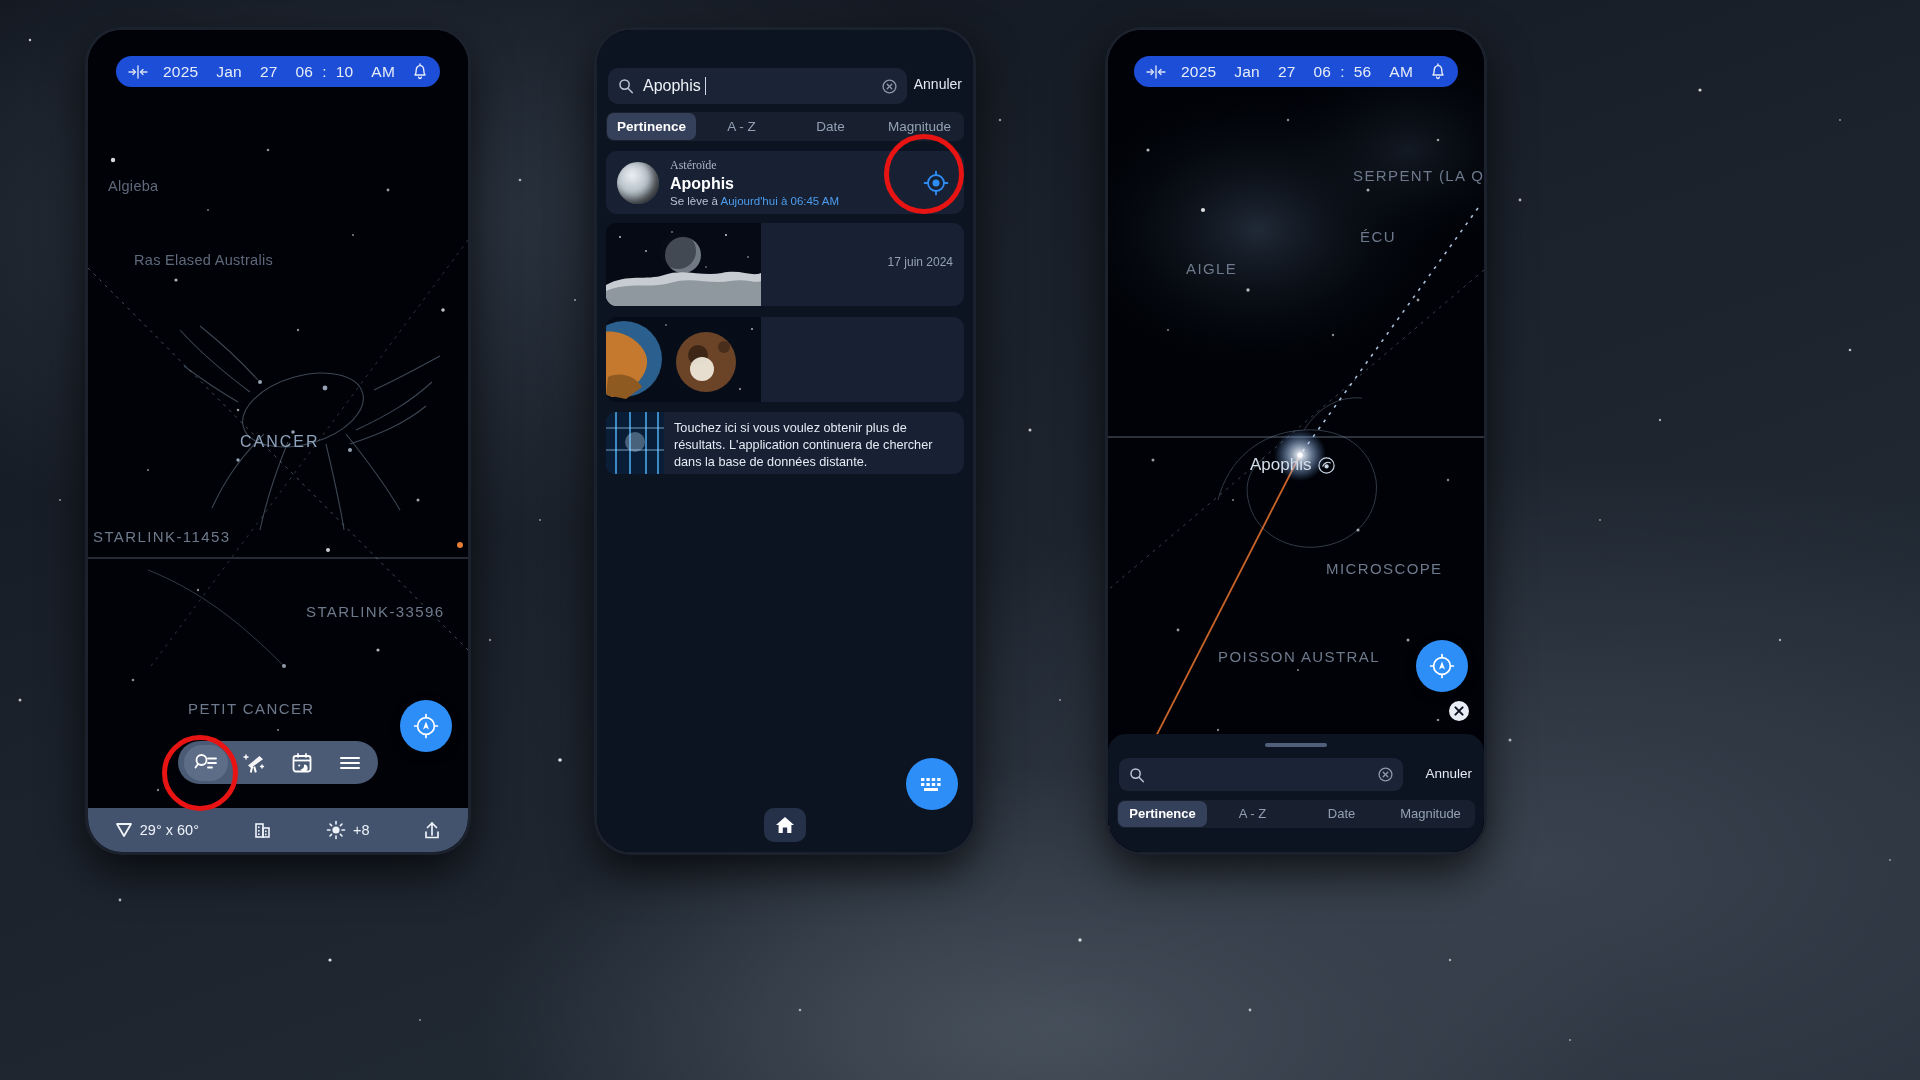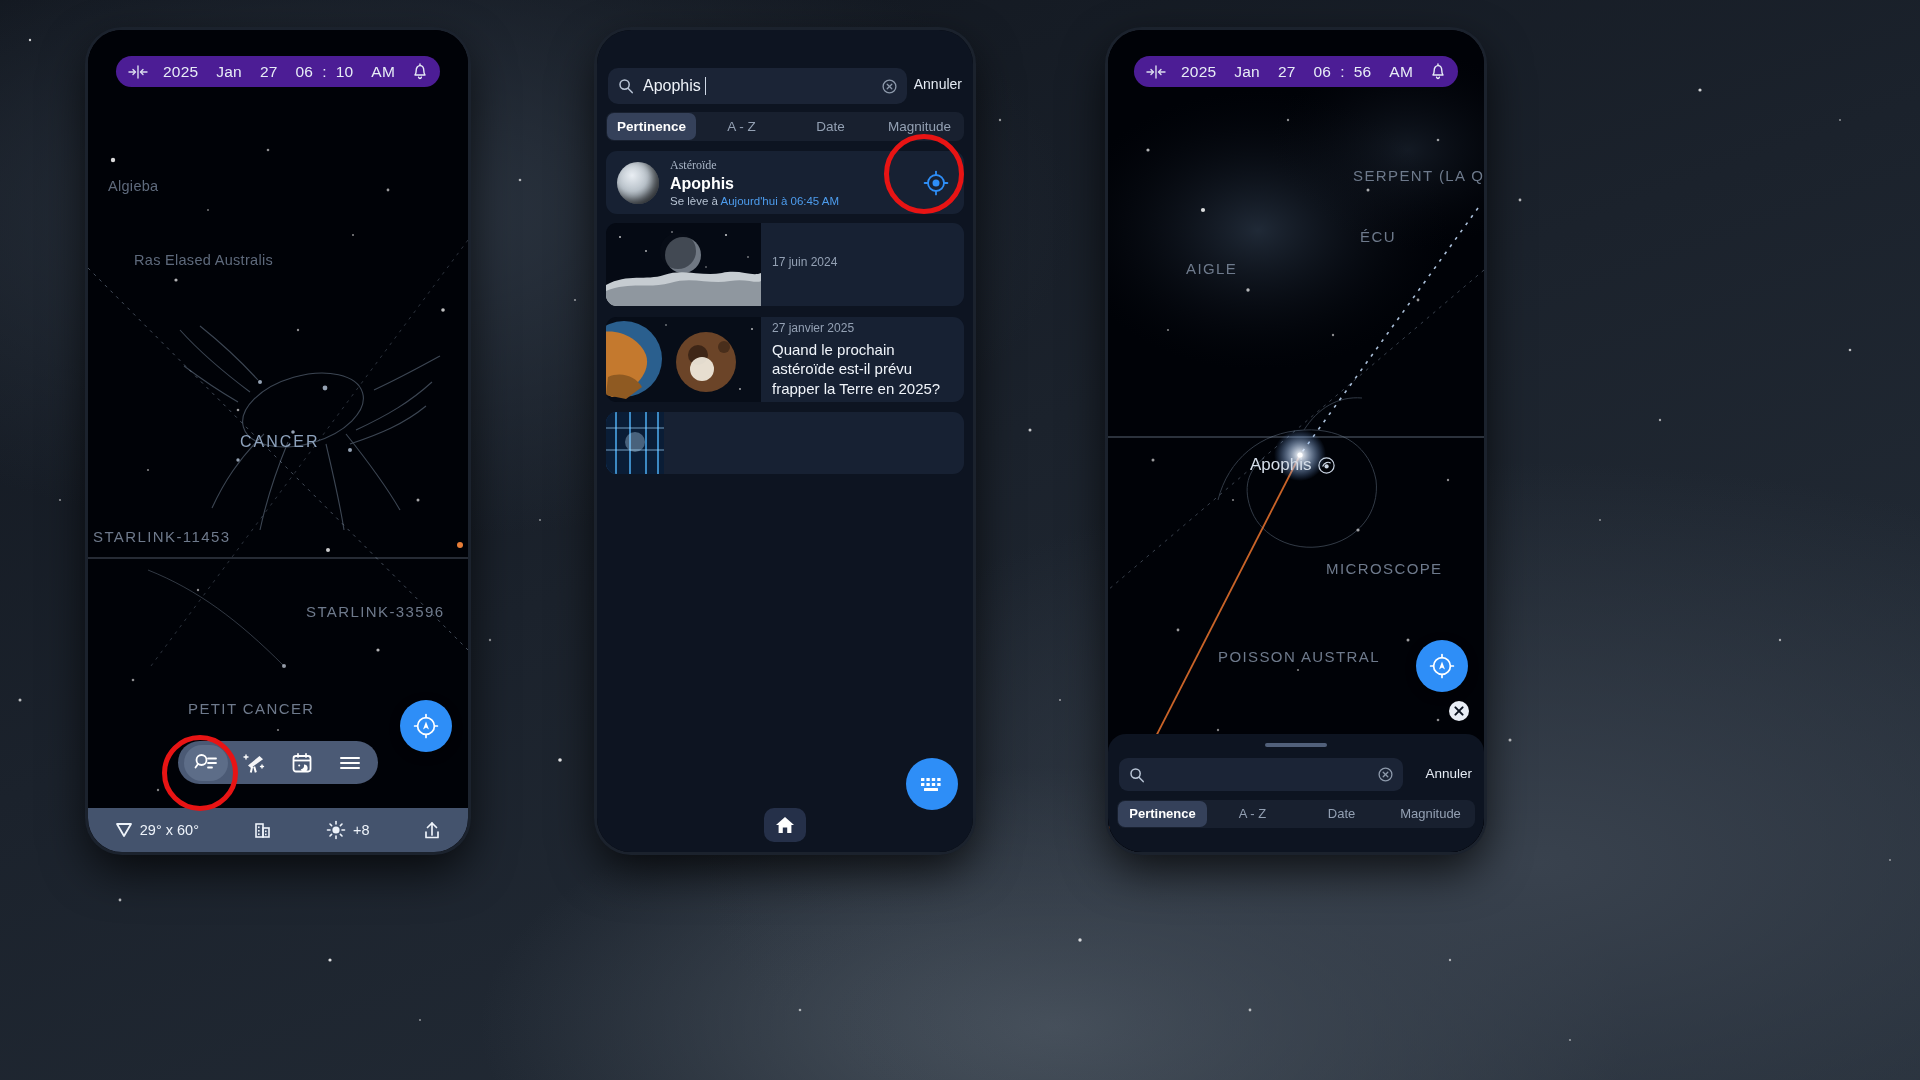--- a/index.html
+++ b/index.html
@@ -36,7 +36,7 @@
   
   .datebar{
     position:absolute; top:26px; left:50%; transform:translateX(-50%);
-    height:31px; background:#4c1d95; border-radius:16px;
+    height:31px; background:#1d4ed8; border-radius:16px;
     display:flex; align-items:center; gap:0px; padding:0 6px 0 4px;
     color:#e7edf6; font-size:15.5px; letter-spacing:.2px;
     white-space:nowrap;

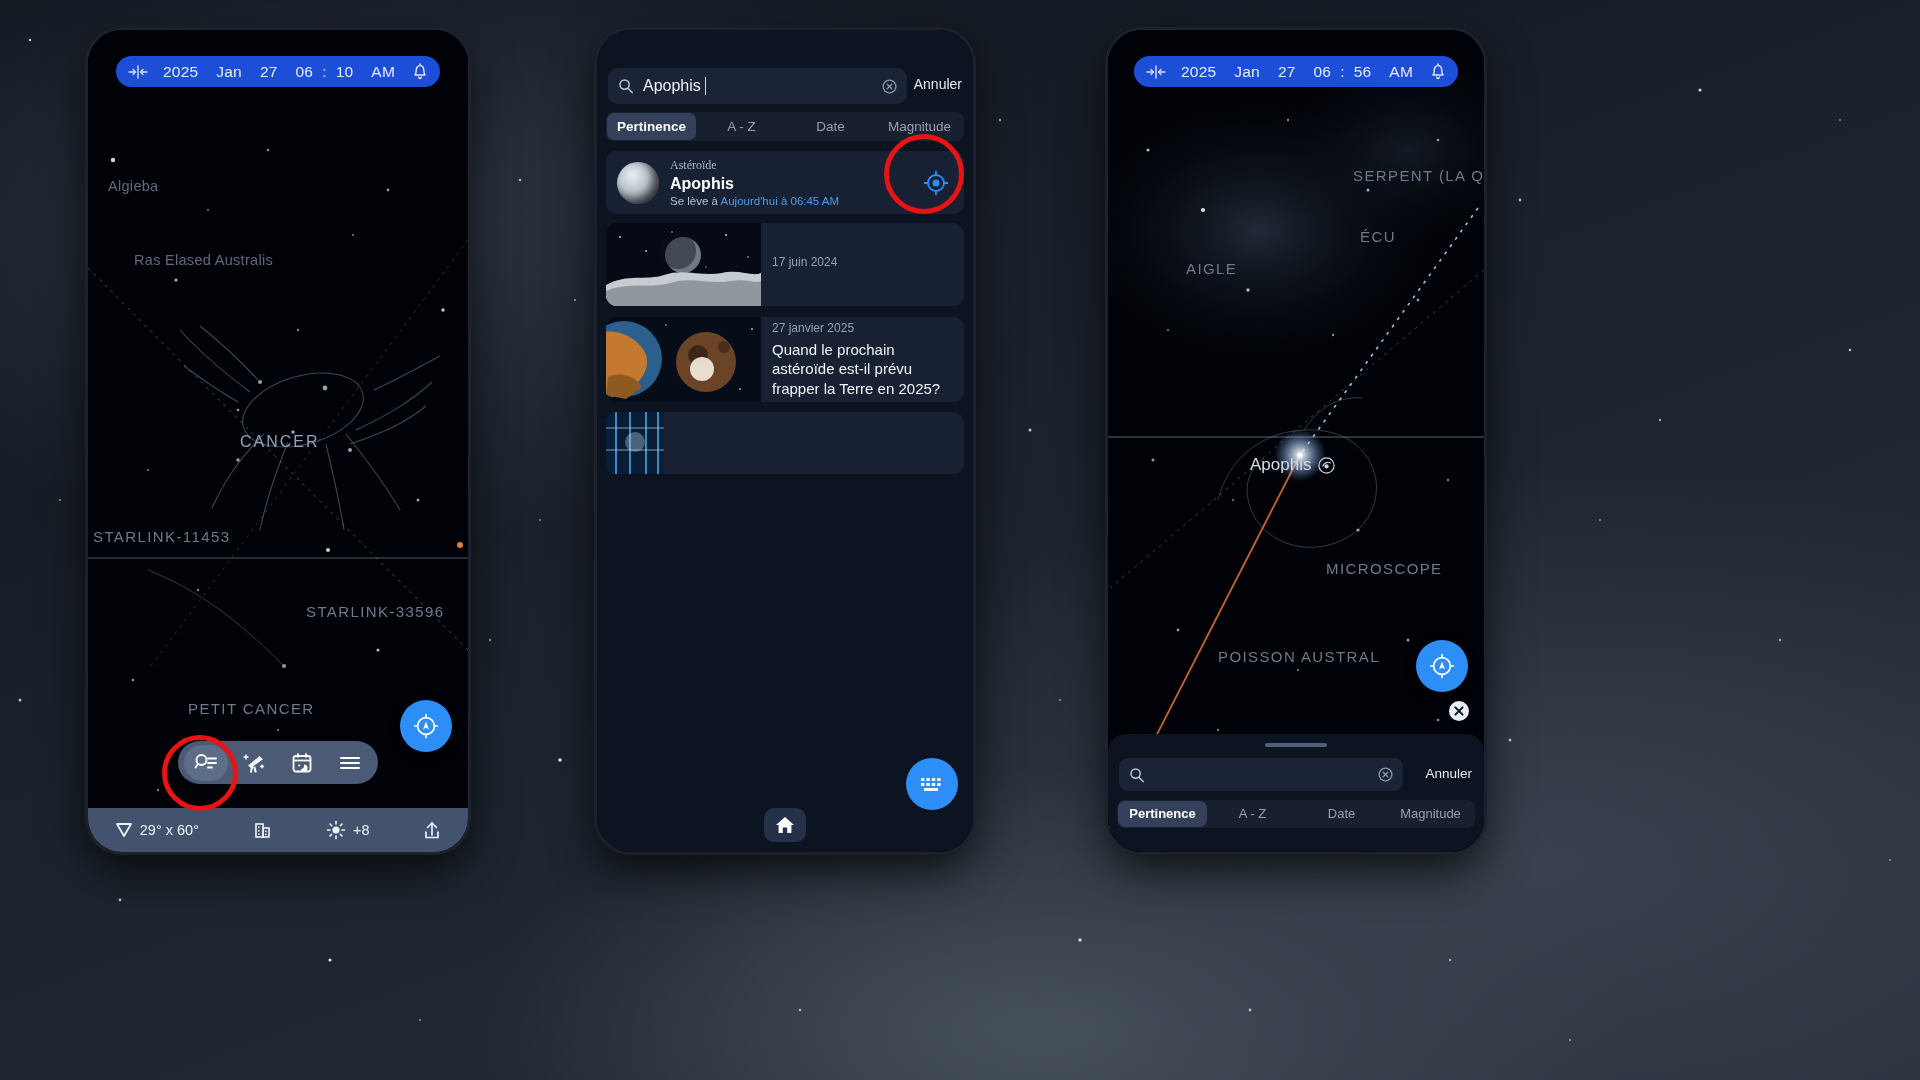--- a/index.html
+++ b/index.html
@@ -113,7 +113,7 @@
 
   .news{display:flex;overflow:hidden;}
   .news .pic{width:155px;flex:none;position:relative;overflow:hidden;background:#060a12;}
-  .news .body{flex:1;padding:10px 11px;display:flex;flex-direction:column;justify-content:center;text-align:left;}
+  .news .body{flex:1;padding:10px 11px;display:flex;flex-direction:column;justify-content:center;text-align:right;}
   .news .date{color:#94a1b4;font-size:12px;margin-bottom:5px;}
   .news .title{color:#f0f4fa;font-size:15px;line-height:1.28;}
   .news1{top:193px;height:83px;}

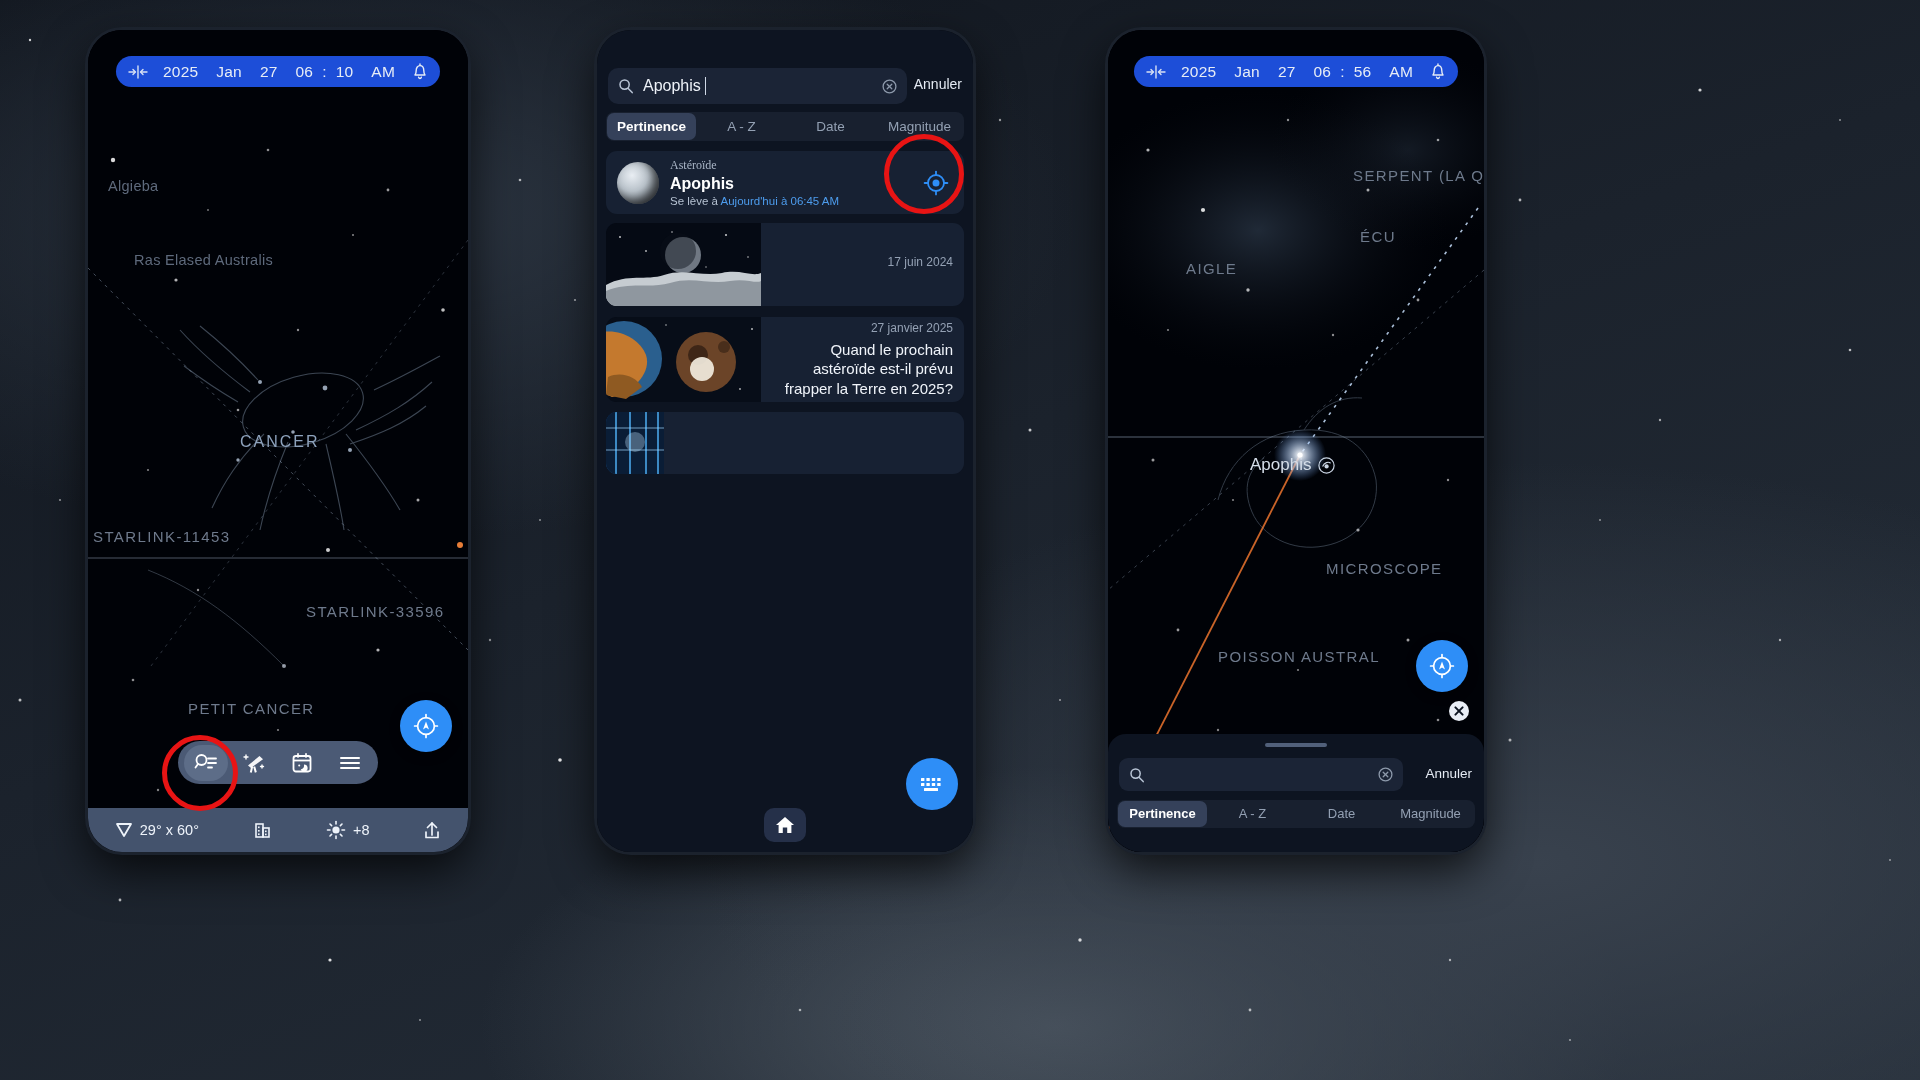--- a/index.html
+++ b/index.html
@@ -486,10 +486,6 @@
               <circle cx="60" cy="8" r="0.8"></circle>
             </g>
         </svg>
-      </div>
-      <div class="body">
-        <div class="date">27 janvier 2025</div>
-        <div class="title">Quand le prochain astéroïde est-il prévu frapper la Terre en 2025?</div>
       </div>
     </div>
 

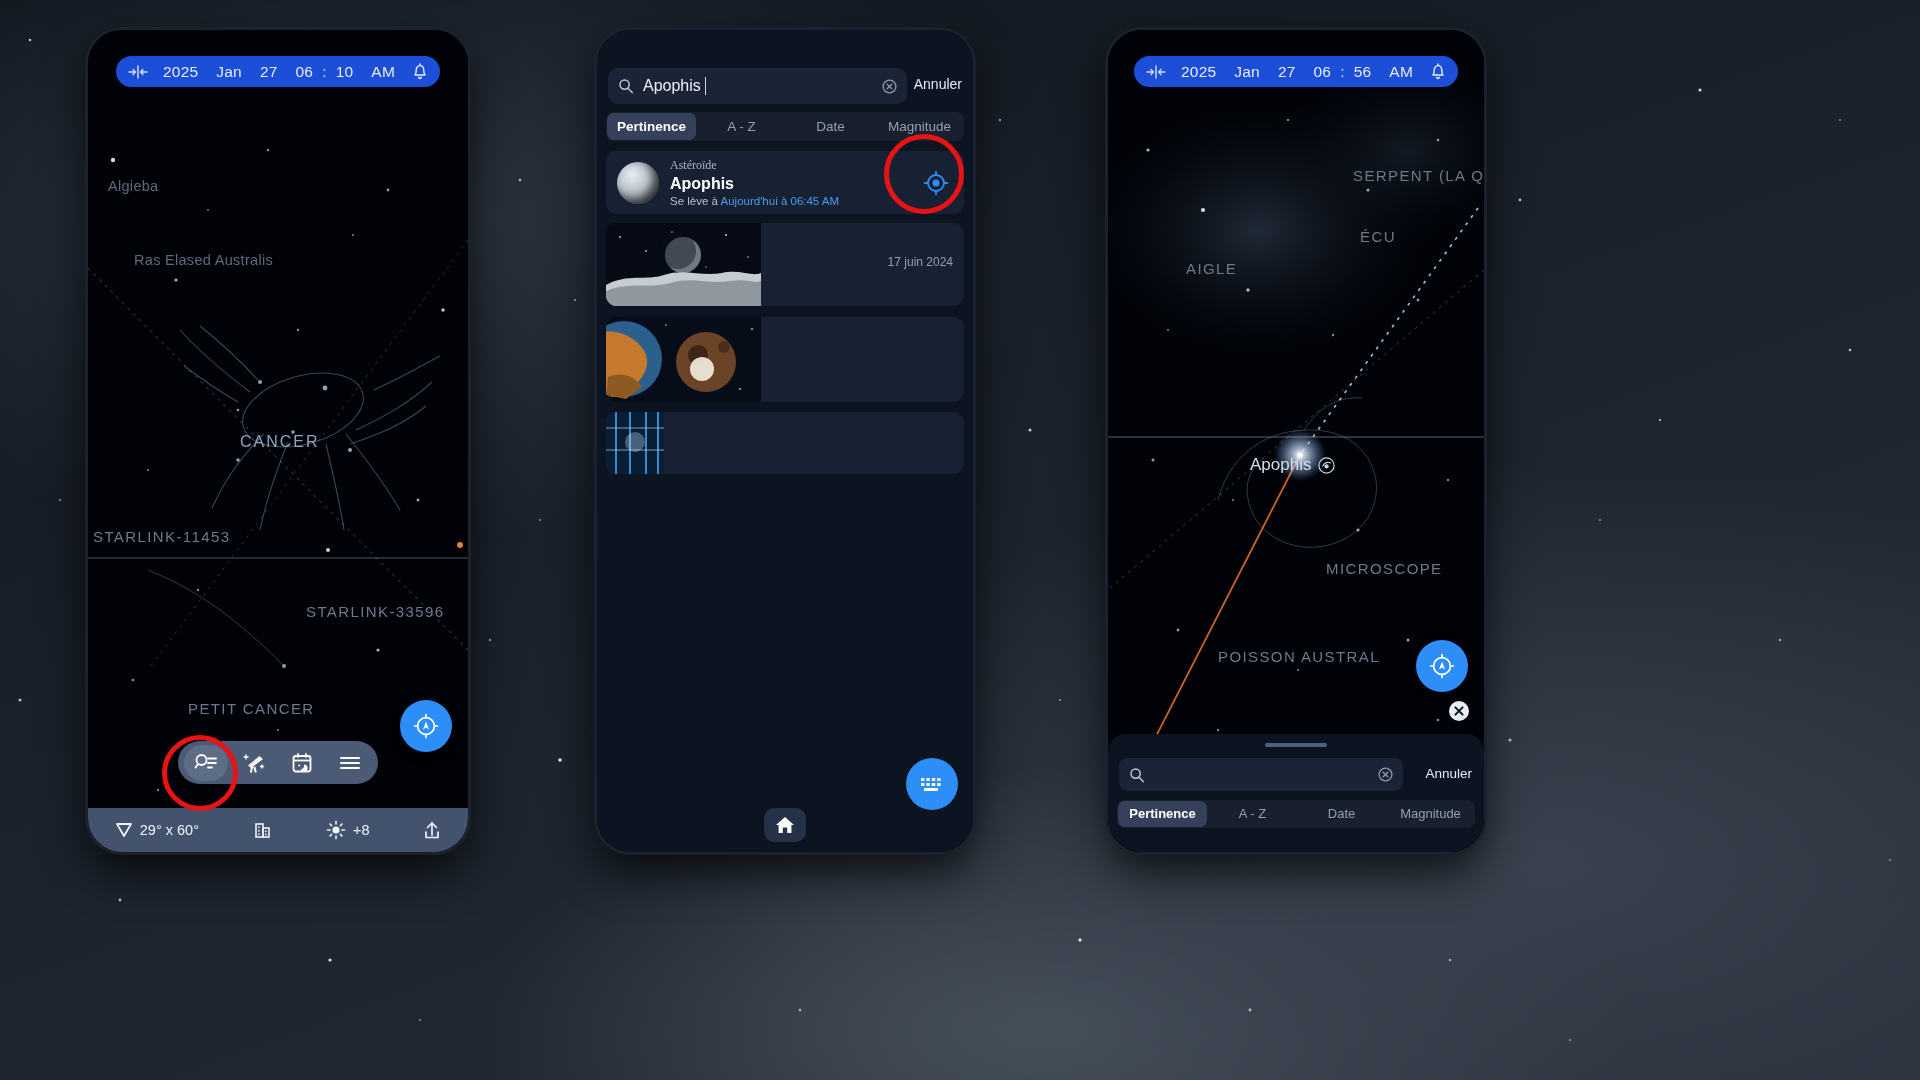--- a/index.html
+++ b/index.html
@@ -506,6 +506,7 @@
           <circle cx="29" cy="30" r="10" fill="#bfe4ff" opacity=".35"></circle>
         </svg>
       </div>
+      <div class="body">Touchez ici si vous voulez obtenir plus de résultats. L'application continuera de chercher dans la base de données distante.</div>
     </div>
 
     <div class="kbfab">

